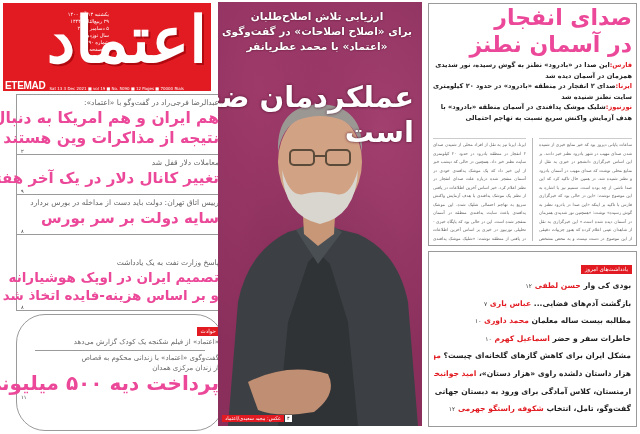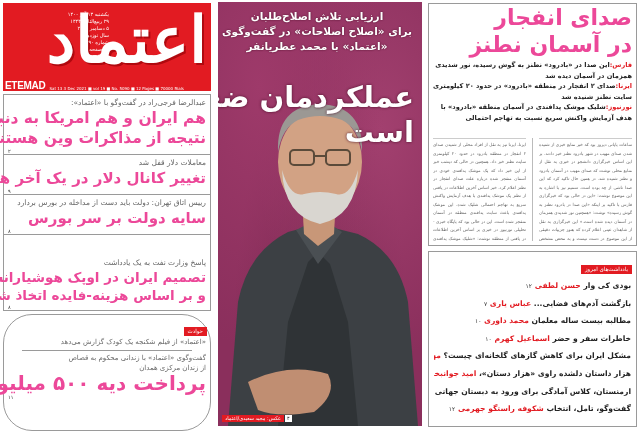--- a/index.html
+++ b/index.html
@@ -16,7 +16,7 @@
     .masthead .brand-en { color: #fff; font-family: "Liberation Sans", sans-serif; font-weight: bold; font-size: 10px; letter-spacing: -0.3px; }
     .masthead .issue-line { color: #fff; font-size: 4px; white-space: nowrap; }
 
-    .box { position: absolute; left: 0; border: 1px solid #9a9a9a; background: #fff; }
+    .box { position: absolute; left: 13px; border: 1px solid #9a9a9a; background: #fff; }
     .news { direction: rtl; text-align: right; padding: 0 4px; }
     .kicker { font-size: 7.5px; color: #666; line-height: 11px; white-space: nowrap; overflow: hidden; }
     .headline { font-weight: bold; color: #ec4899; letter-spacing: -0.3px; white-space: nowrap; }

